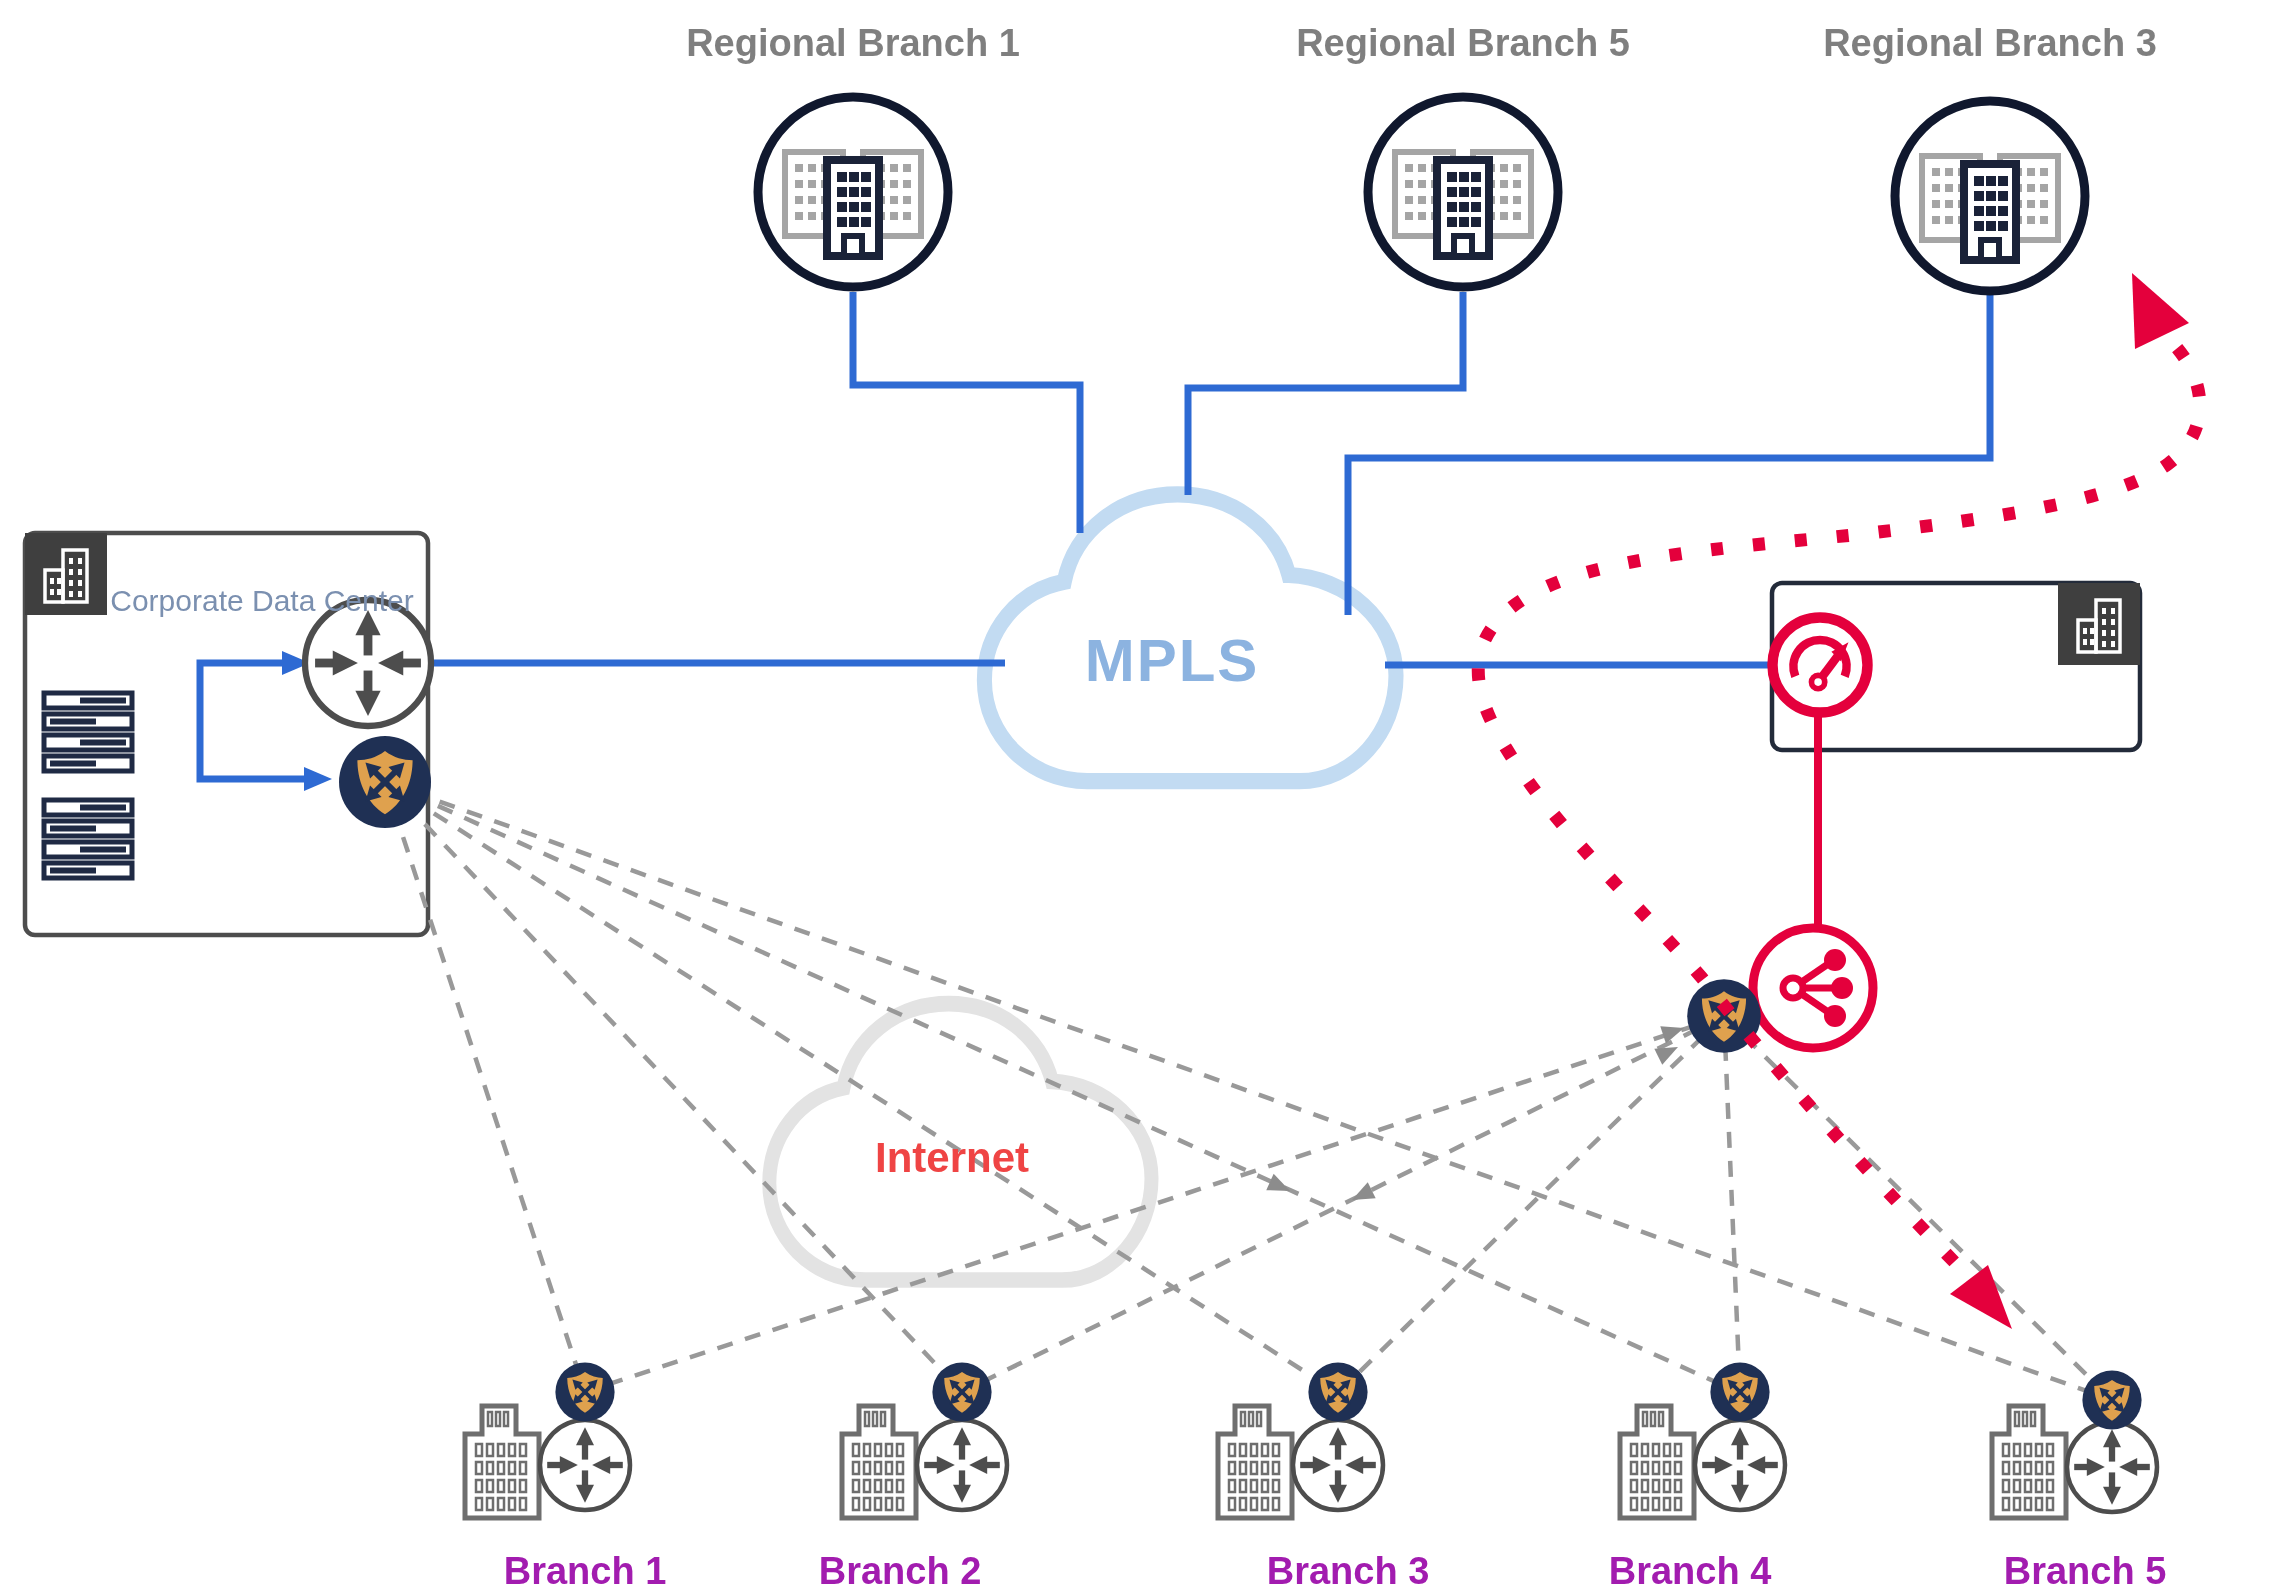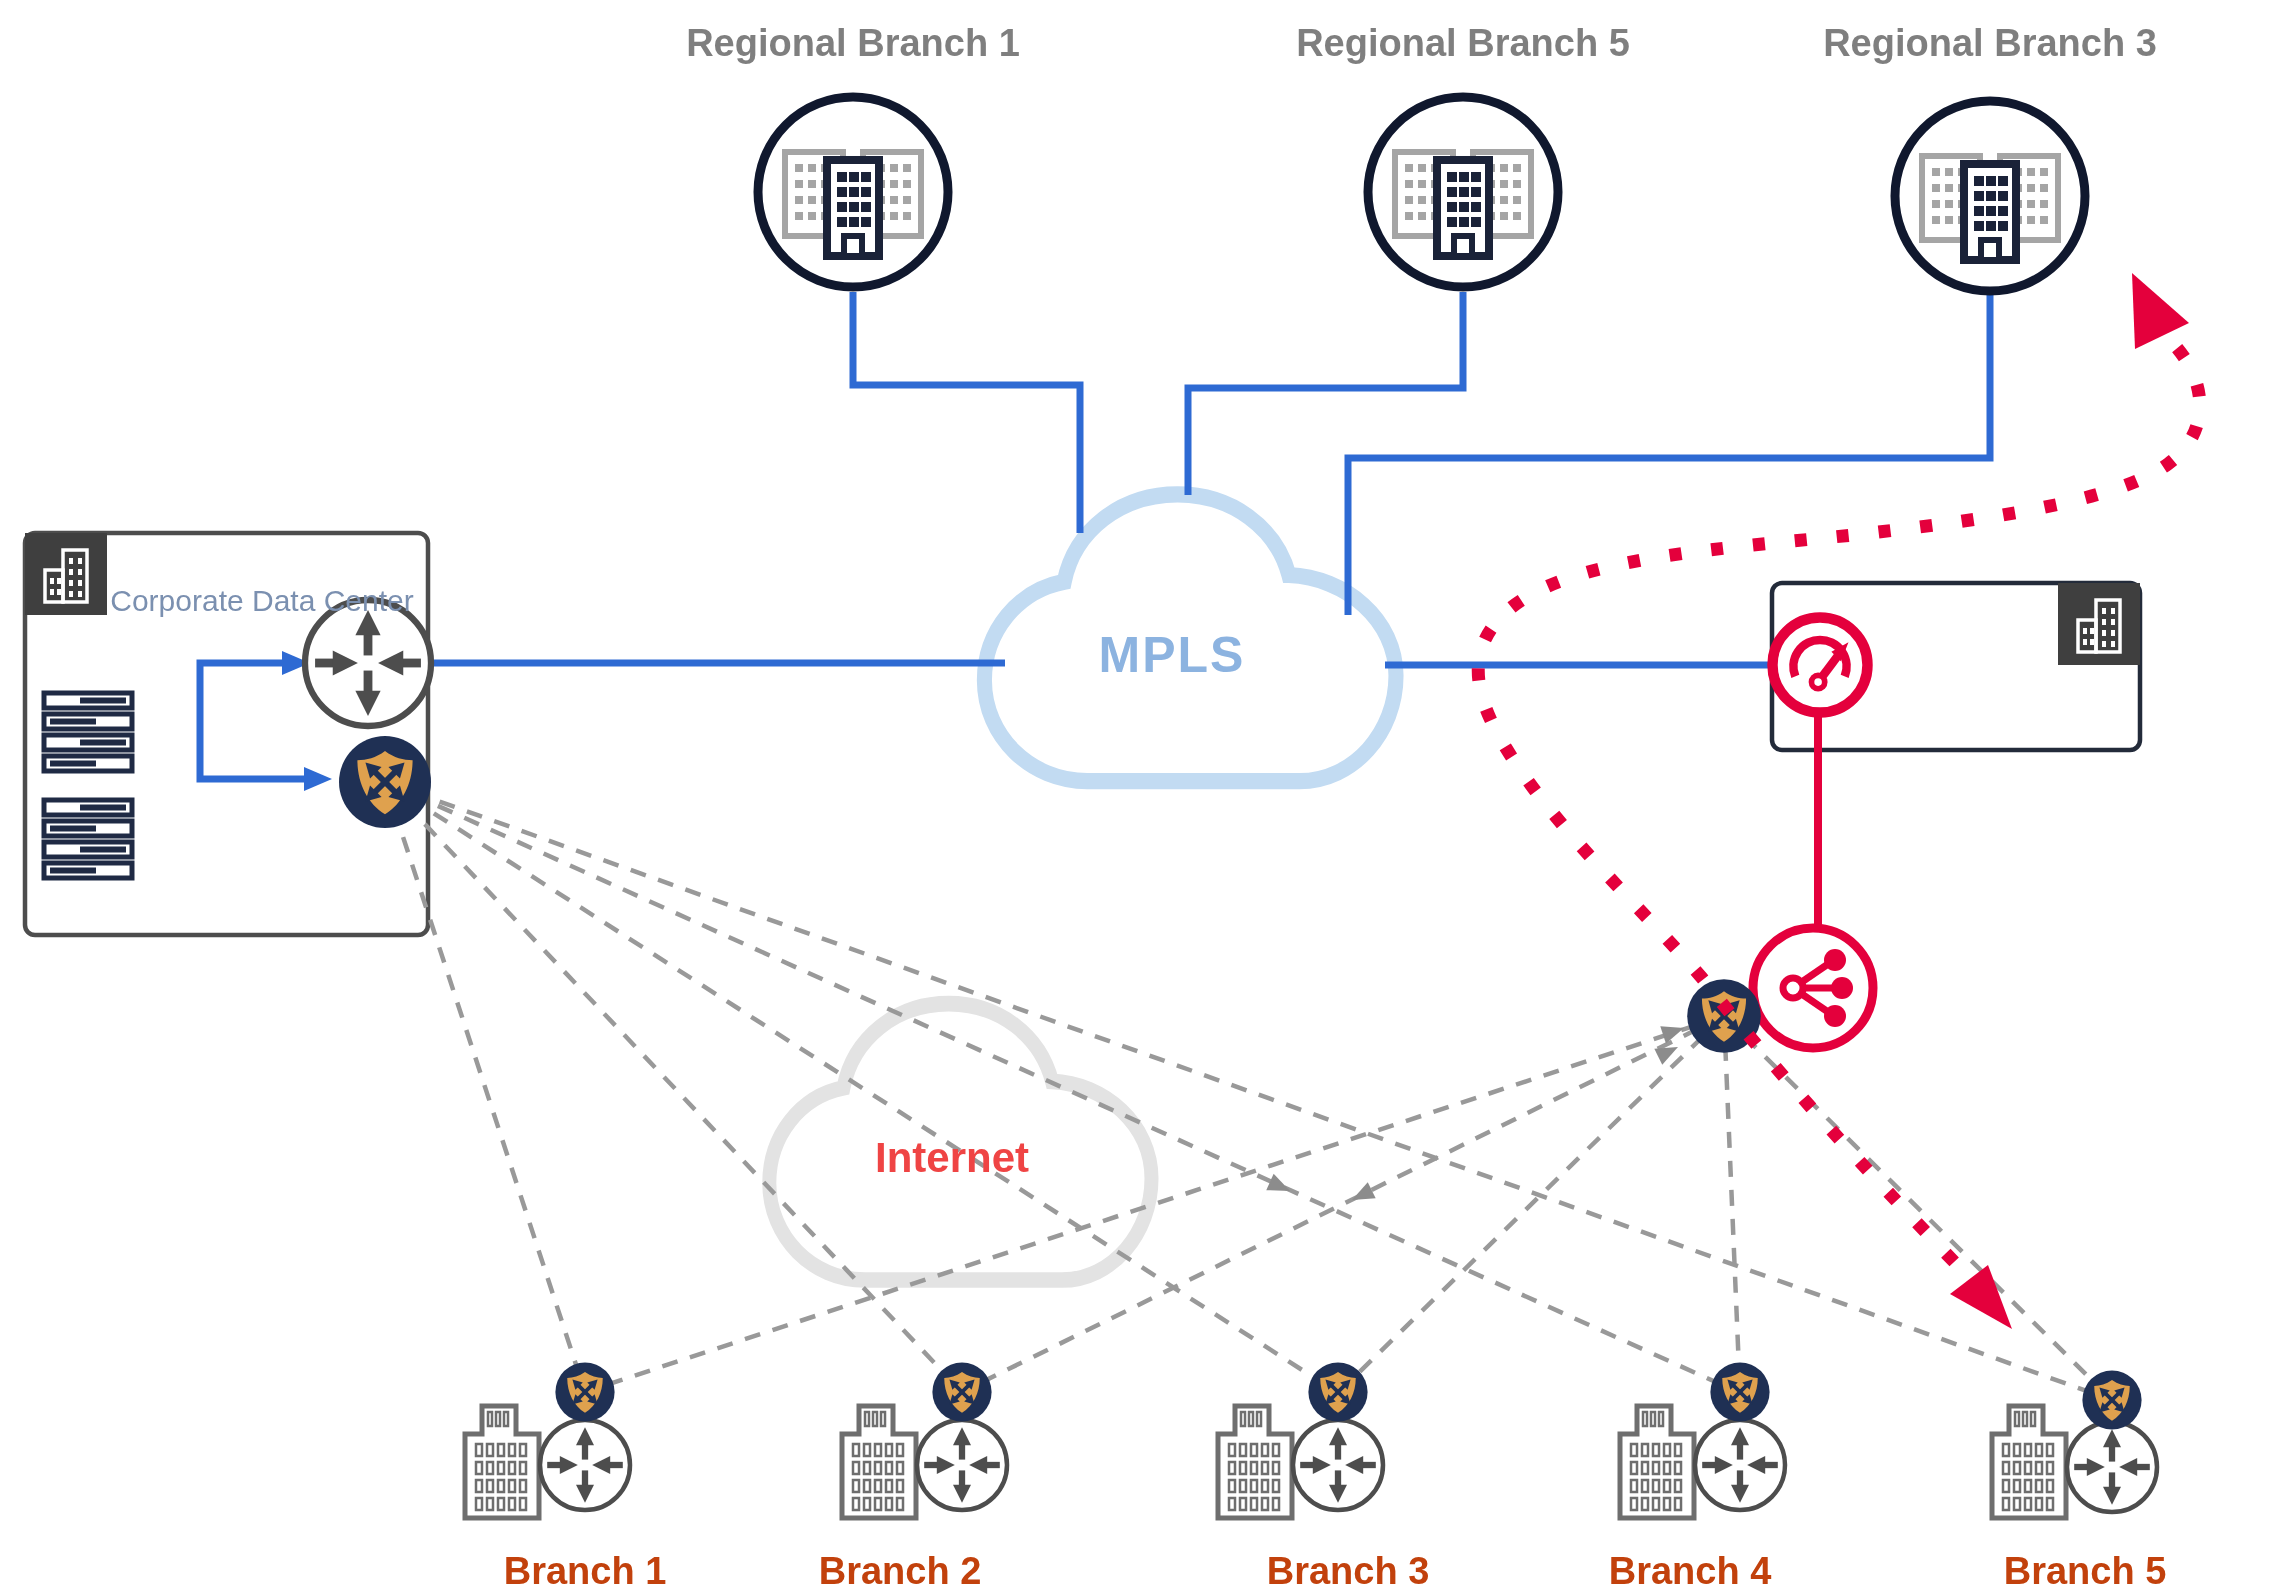--- a/index.html
+++ b/index.html
@@ -9,7 +9,7 @@
   .lbl{position:absolute;transform:translateX(-50%);white-space:nowrap;text-align:center;}
   .rb-lbl{font-size:38px;font-weight:bold;color:#7f7f7f;}
   .br-lbl{font-size:38px;font-weight:bold;color:#c2410c;}
-  .mpls-lbl{font-size:50px;font-weight:bold;color:#8CB3E0;letter-spacing:2px;}
+  .mpls-lbl{font-size:60px;font-weight:bold;color:#8CB3E0;letter-spacing:2px;}
   .inet-lbl{font-size:42px;font-weight:bold;color:#ef4444;}
   .corp-lbl{font-size:30px;font-weight:500;color:#7B90B0;}
   .mega-lbl{font-size:26px;font-weight:bold;color:#595959;white-space:normal;width:260px;line-height:1.25;}

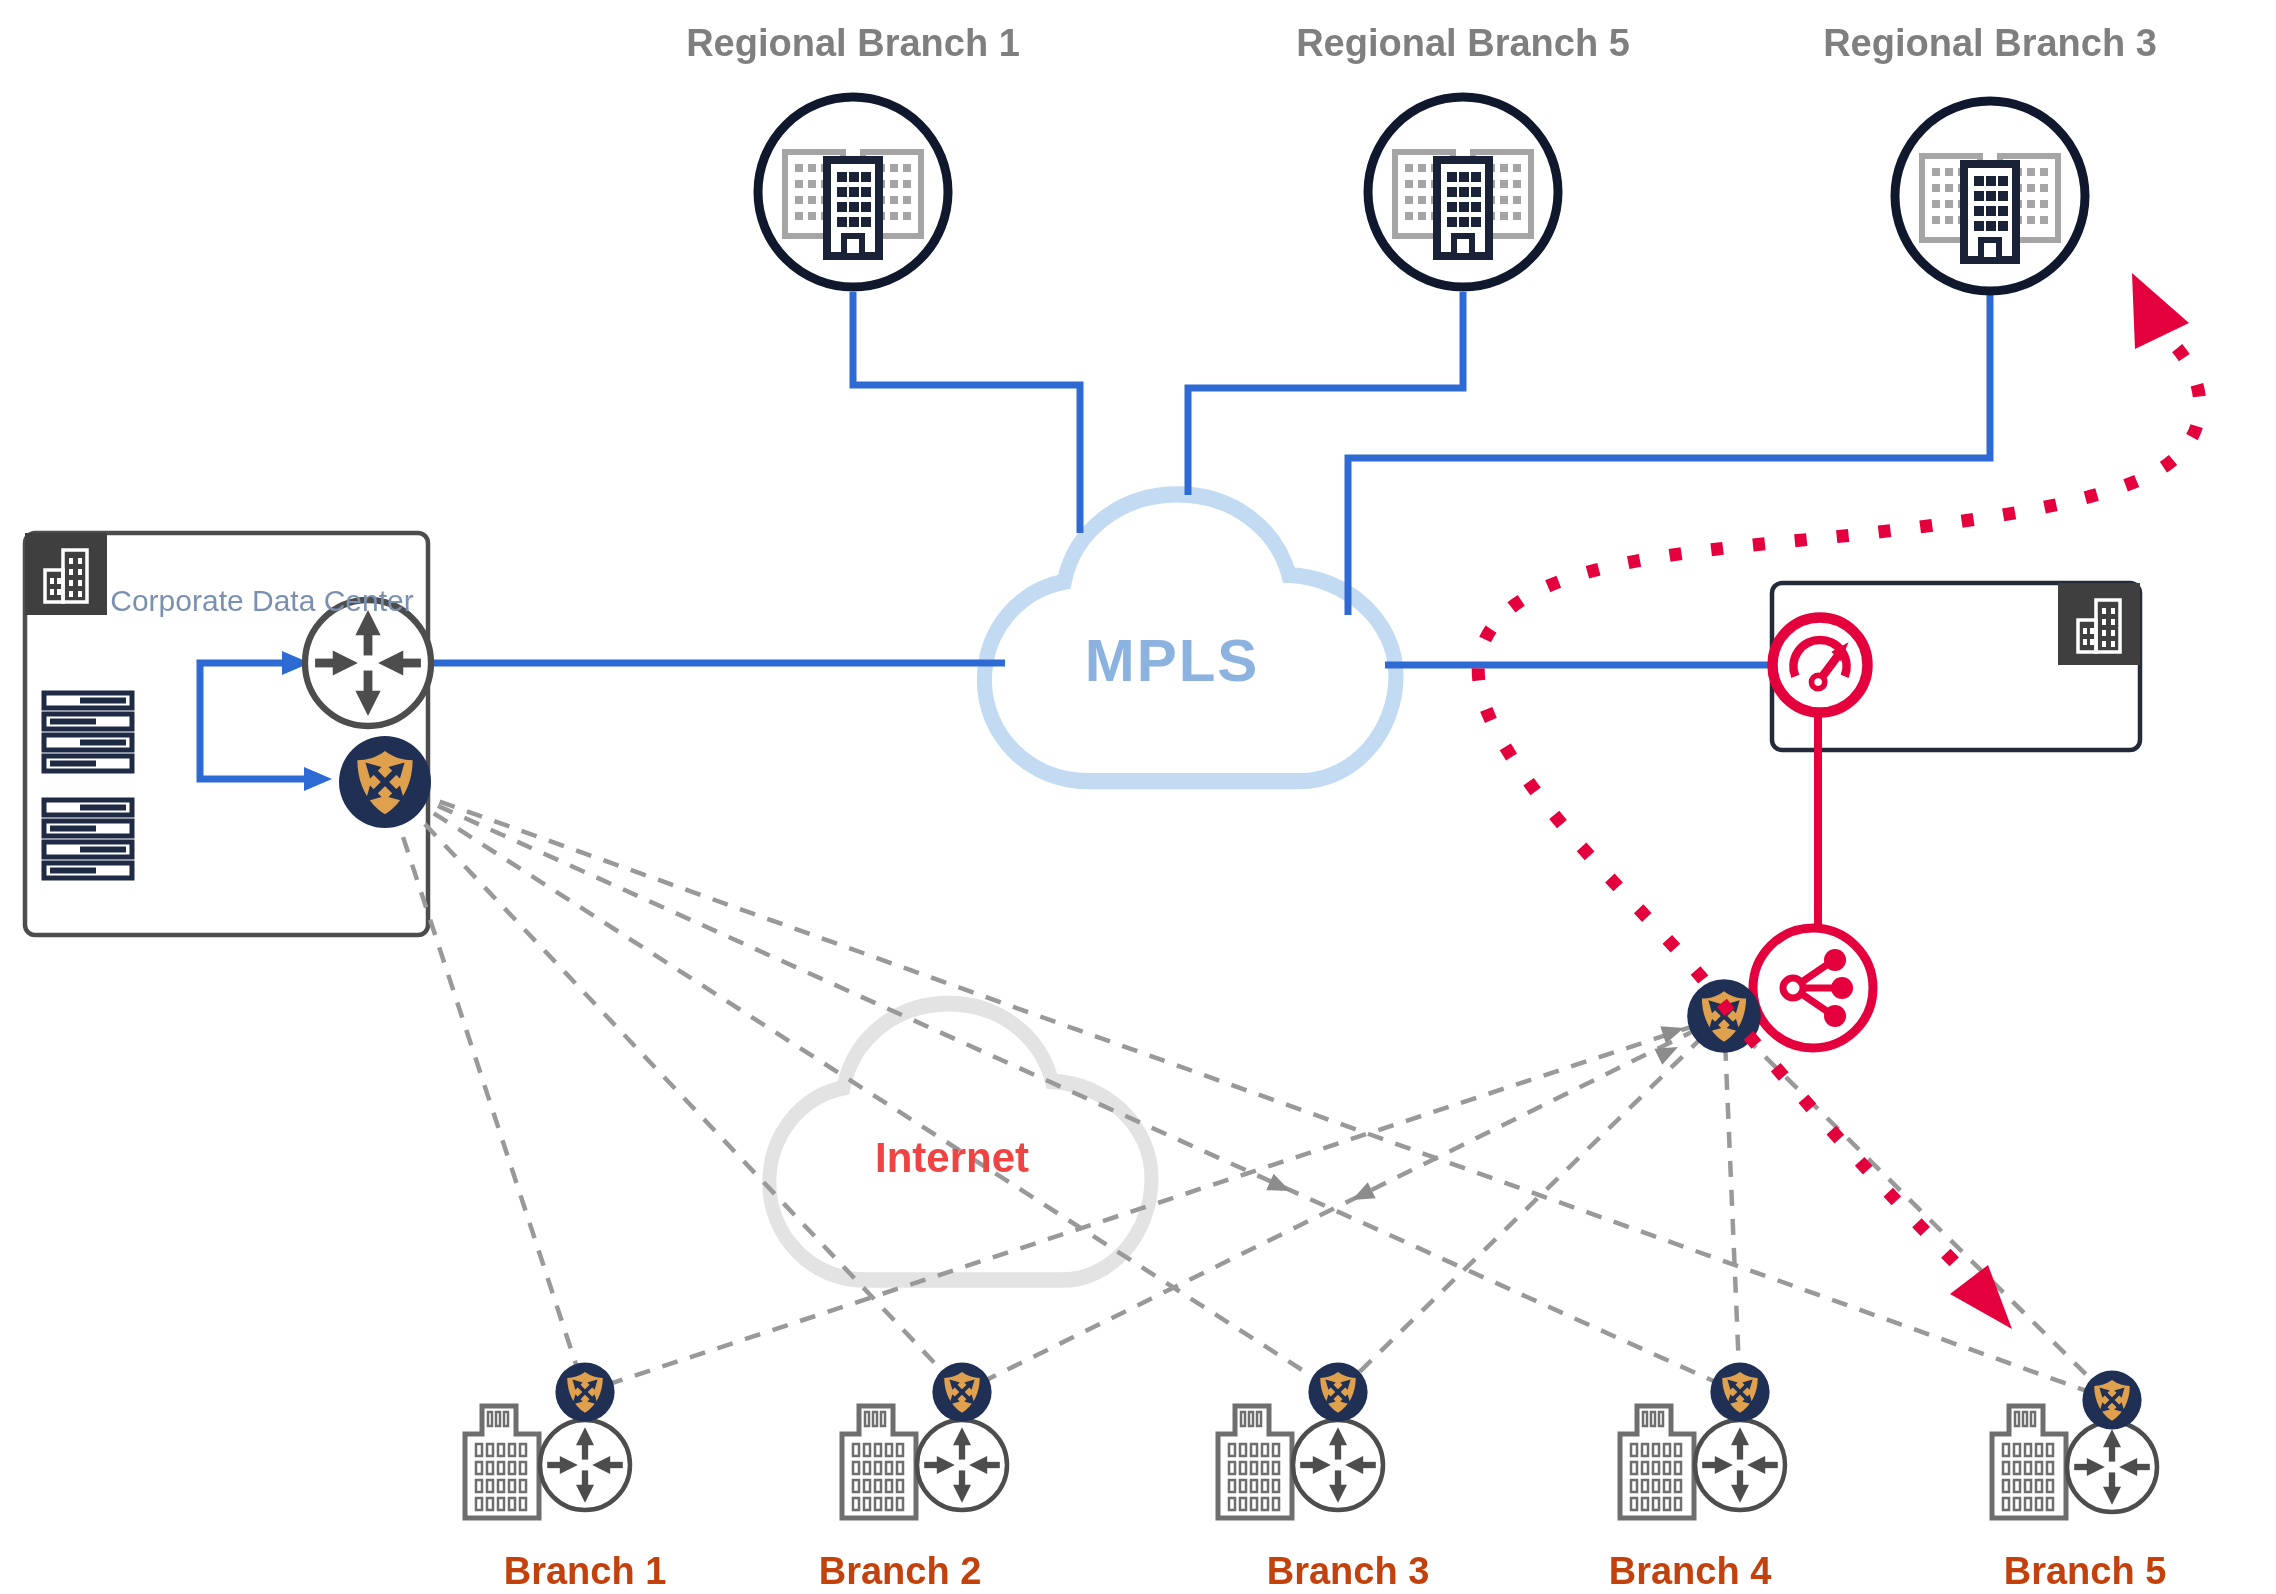--- a/index.html
+++ b/index.html
@@ -8,7 +8,7 @@
   #gfx{position:absolute;left:0;top:0;}
   .lbl{position:absolute;transform:translateX(-50%);white-space:nowrap;text-align:center;}
   .rb-lbl{font-size:38px;font-weight:bold;color:#7f7f7f;}
-  .br-lbl{font-size:38px;font-weight:bold;color:#c2410c;}
+  .br-lbl{font-size:38px;font-weight:bold;color:#a21caf;}
   .mpls-lbl{font-size:60px;font-weight:bold;color:#8CB3E0;letter-spacing:2px;}
   .inet-lbl{font-size:42px;font-weight:bold;color:#ef4444;}
   .corp-lbl{font-size:30px;font-weight:500;color:#7B90B0;}

